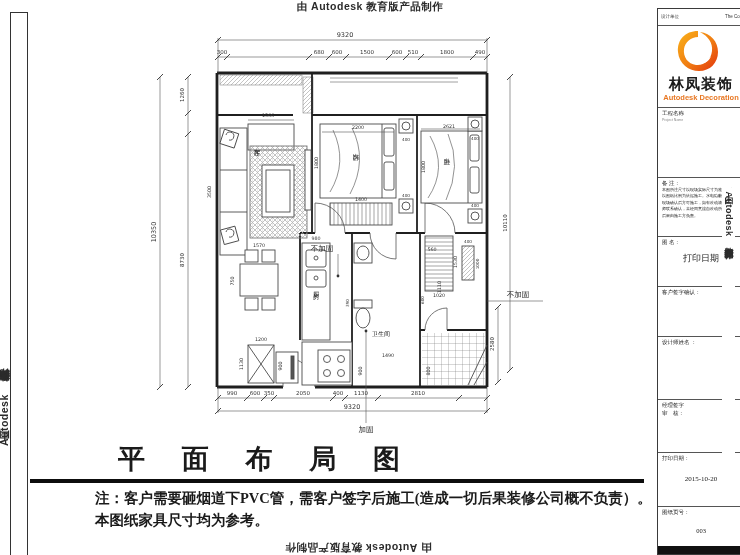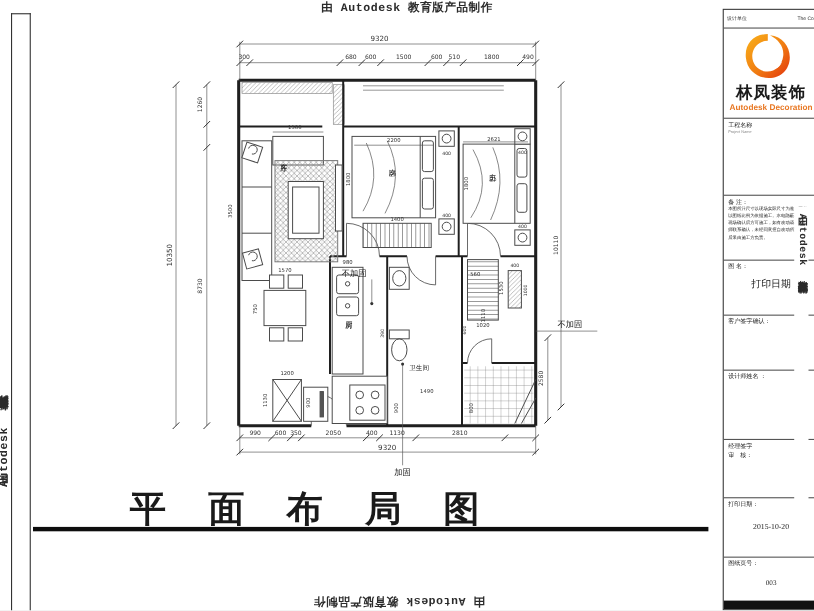--- a/index.html
+++ b/index.html
@@ -6,7 +6,7 @@
   .sheet{position:relative;width:740px;height:555px;background:#ffffff;overflow:hidden;
          font-family:"Liberation Sans",sans-serif;color:#1a1a1a;}
   
-  .wm{position:absolute;font-weight:bold;font-size:10.5px;color:#2b2b2b;letter-spacing:.5px;white-space:nowrap;font-family:Liberation Mono, monospace;}
+  .wm{position:absolute;font-weight:bold;font-size:10.5px;color:#2b2b2b;letter-spacing:.5px;white-space:nowrap;}
   .wm-top{left:0;top:0;width:740px;text-align:center;}
   .wm-left{left:-3px;top:150px;writing-mode:vertical-rl;transform:rotate(180deg);height:300px;}
   .wm-bottom{left:285px;top:540px;transform:rotate(180deg);}

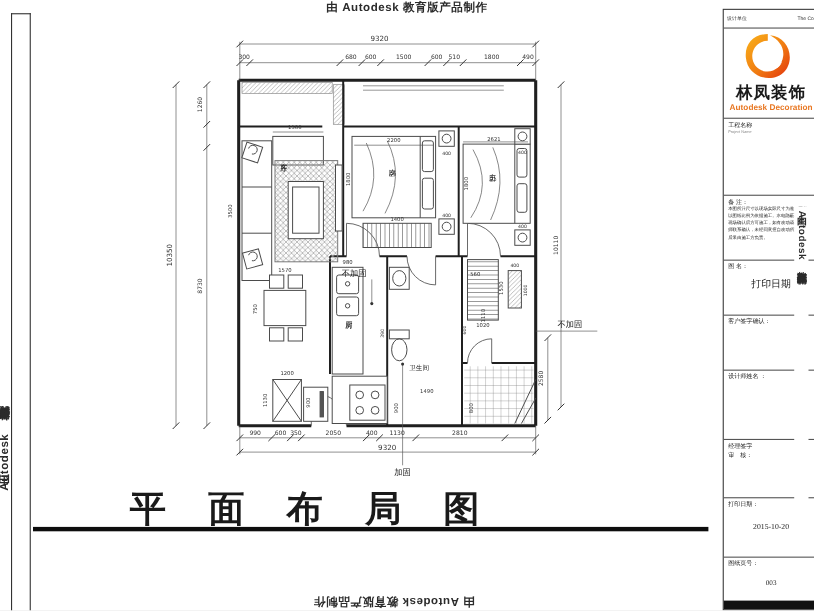--- a/index.html
+++ b/index.html
@@ -15,7 +15,7 @@
   .frame-left{position:absolute;left:10px;top:12px;width:16px;height:543px;
               border-left:1px solid #333;border-right:1px solid #333;border-top:1px solid #333;}
   
-  .big-title{position:absolute;left:118px;top:441px;font-size:33px;font-weight:bold;
+  .big-title{position:absolute;left:118px;top:441px;font-size:27px;font-weight:bold;
              letter-spacing:15px;font-family:"Liberation Serif",serif;}
   .title-bar{position:absolute;left:30px;top:479px;width:614px;height:4px;background:#0d0d0d;}
   .note{position:absolute;left:95px;top:488px;width:562px;font-size:14.5px;font-weight:600;

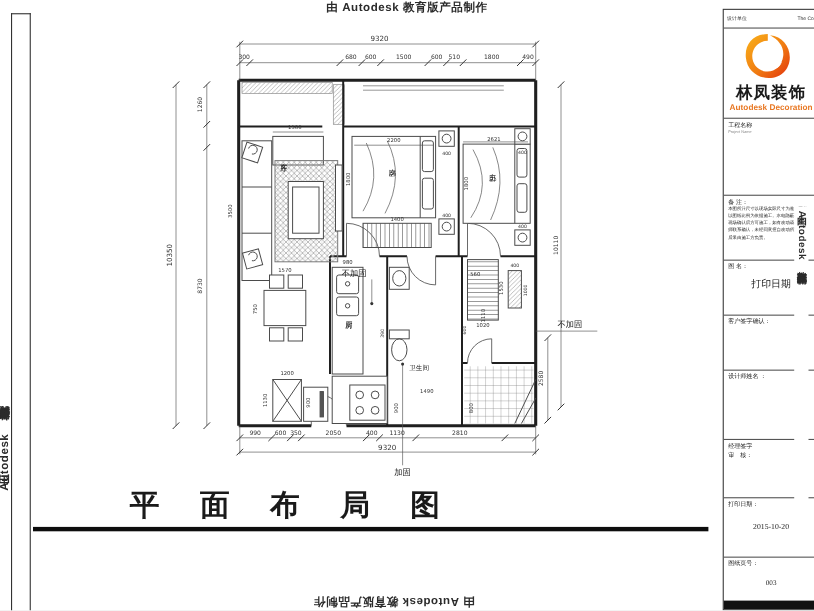--- a/index.html
+++ b/index.html
@@ -261,6 +261,7 @@
 
   <div class="big-title">平 面 布 局 图</div>
   <div class="title-bar"></div>
+  <div class="note">注：客户需要砸烟道下PVC管，需客户签字后施工(造成一切后果装修公司概不负责）。本图纸家具尺寸均为参考。</div>
 
   <div class="tb">
     <div class="hdr">

